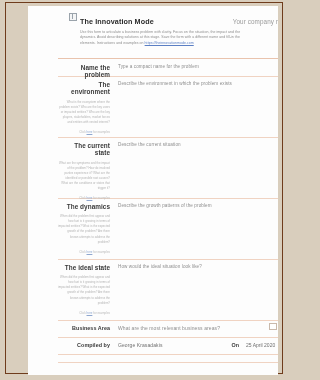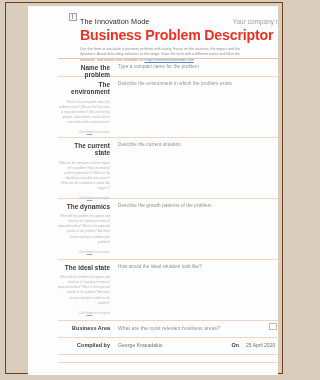--- a/index.html
+++ b/index.html
@@ -33,7 +33,7 @@
   .hdr{position:absolute;left:52px;top:11px;width:212px;}
   .hdr-row{display:flex;justify-content:space-between;align-items:baseline;}
   .kicker{
-    font-size:7.2px;font-weight:normal;color:#2b2b2b;letter-spacing:.1px;
+    font-size:7.2px;font-weight:bold;color:#2b2b2b;letter-spacing:.1px;
     font-family:"Liberation Sans",sans-serif;
   }
   .company{

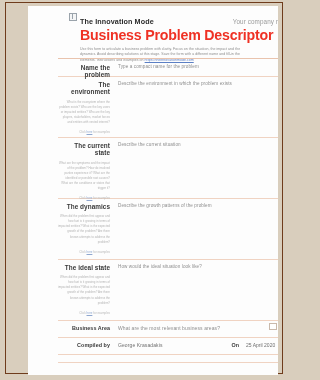--- a/index.html
+++ b/index.html
@@ -115,7 +115,6 @@
         <div class="kicker">The Innovation Mode</div>
         <div class="company">Your company name</div>
       </div>
-      <div class="brandtitle">Business Problem Descriptor</div>
       <div class="intro">
         <span>Use this form to articulate a business problem with clarity. Focus on the situation, the impact and the dynamics. Avoid describing solutions at this stage. Save the form with a different name and fill-in the elements. Instructions and examples on </span><a href="#">https://theinnovationmode.com</a>
       </div>

